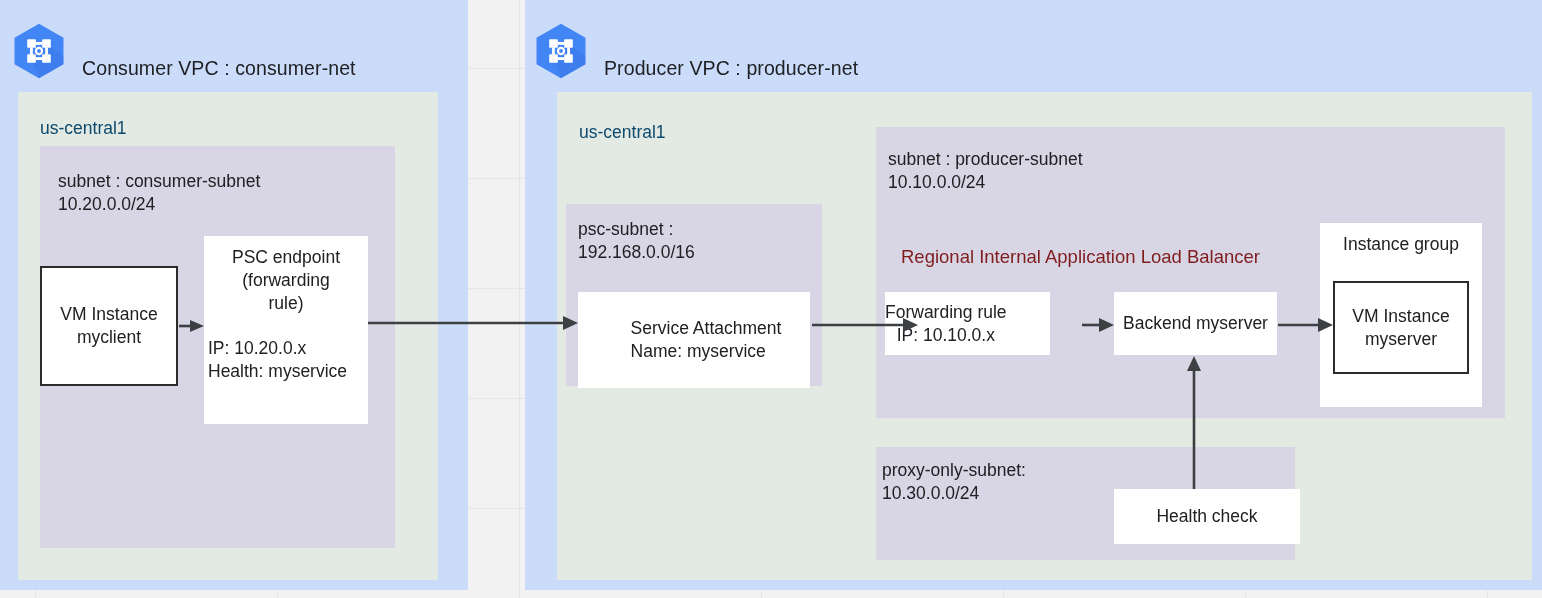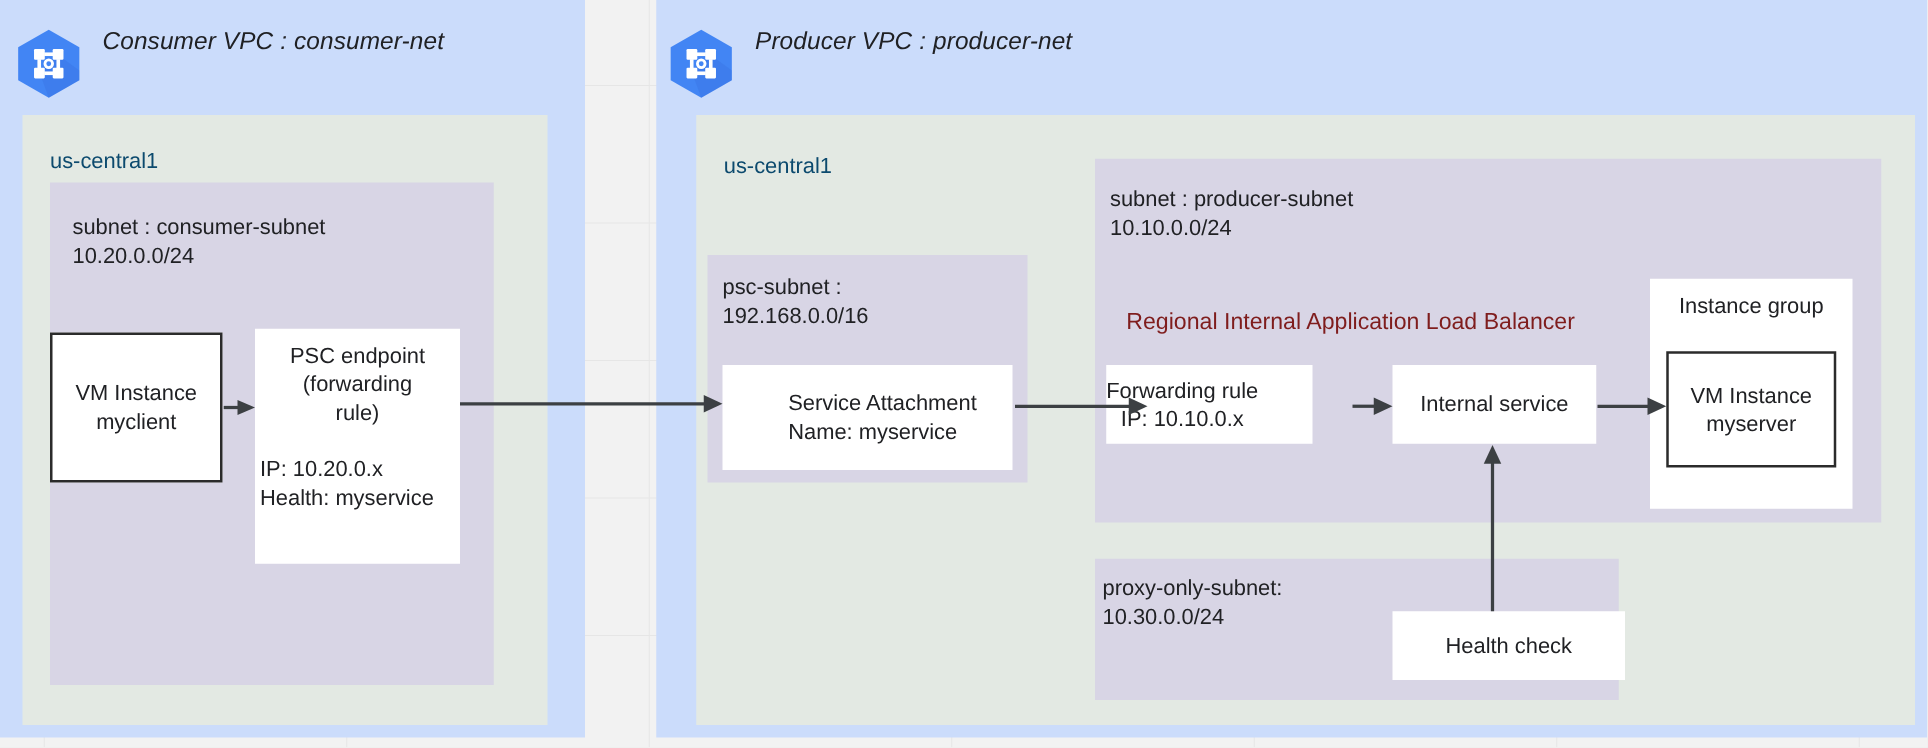--- a/index.html
+++ b/index.html
@@ -45,9 +45,8 @@
   .vpc-header {
     position: absolute;
     display: flex;
-    align-items: flex-start;
+    align-items: flex-end;
     gap: 14px;
-    font-style: italic;
   }
   #hdr-consumer { left: 10px; top: 22px; }
   #hdr-producer { left: 532px; top: 22px; }

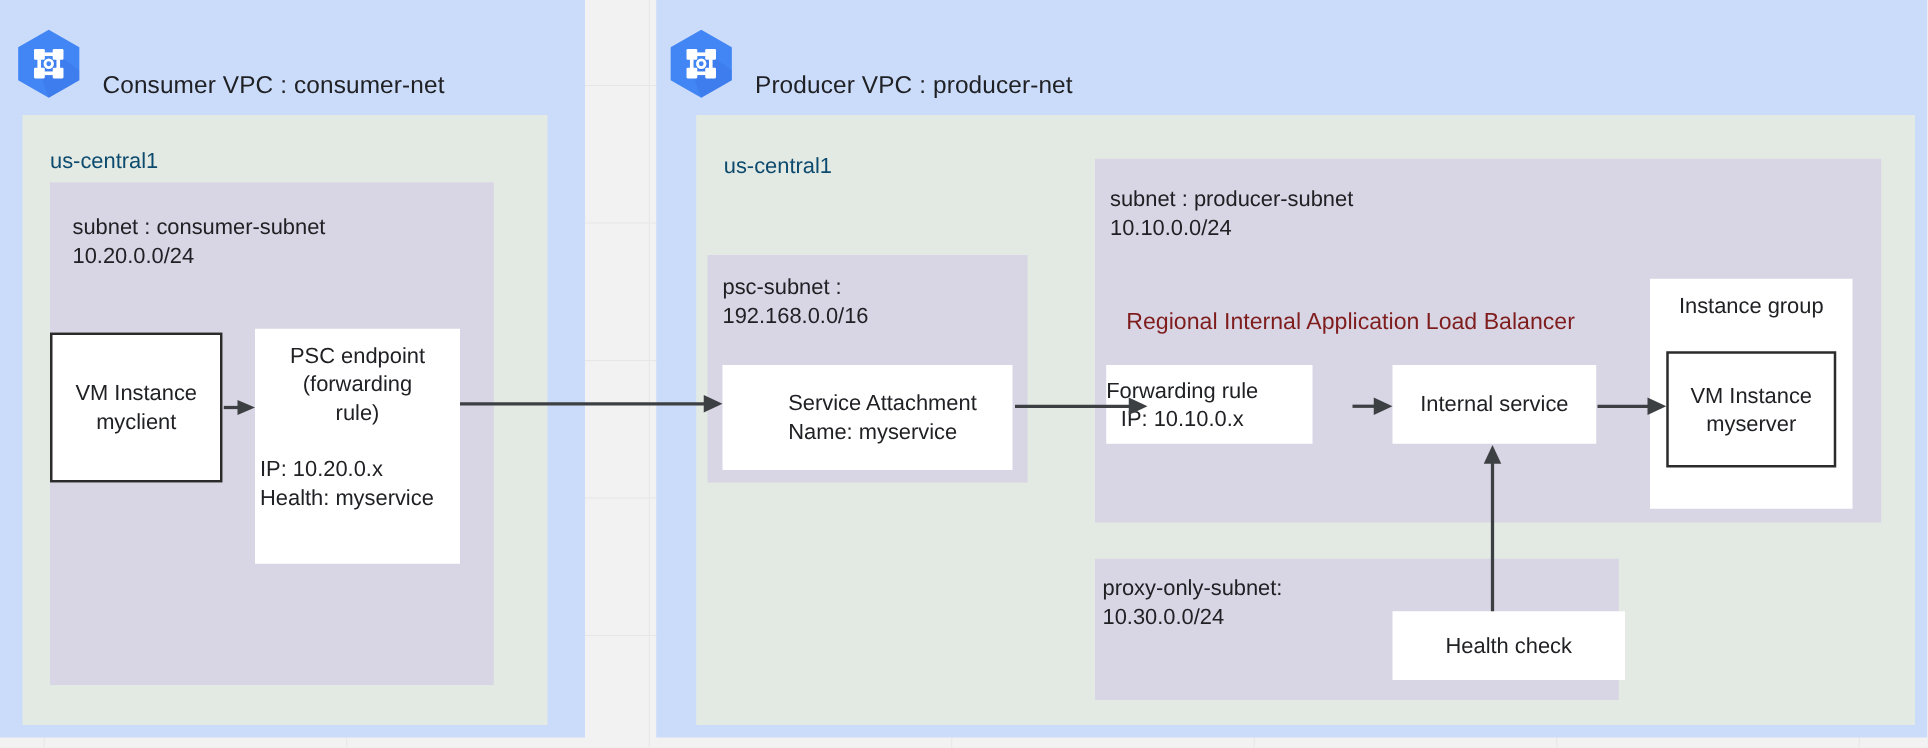--- a/index.html
+++ b/index.html
@@ -130,7 +130,7 @@
   }
   #node-psc-endpoint {
     left: 204px; top: 236px; width: 164px; height: 188px;
-    justify-content: flex-start; padding-top: 10px; margin-top: 27px;
+    justify-content: flex-start; padding-top: 10px;
   }
   #node-service-attachment {
     left: 578px; top: 292px; width: 232px; height: 84px;

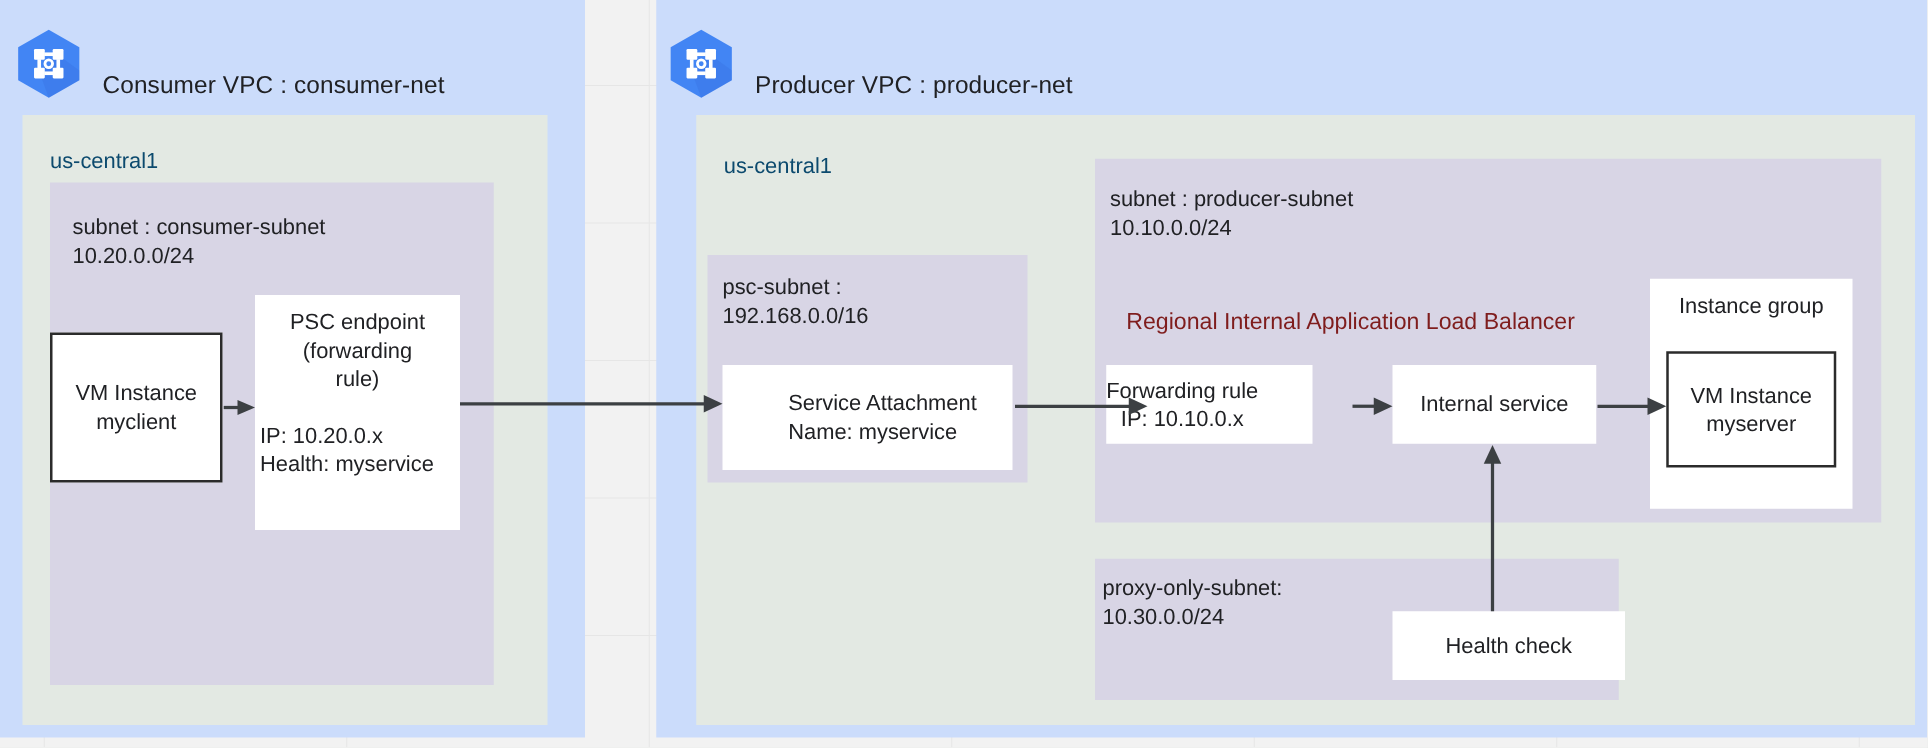--- a/index.html
+++ b/index.html
@@ -133,7 +133,7 @@
     justify-content: flex-start; padding-top: 10px;
   }
   #node-service-attachment {
-    left: 578px; top: 292px; width: 232px; height: 84px;
+    left: 578px; top: 292px; width: 232px; height: 96px;
     align-items: center;
   }
   #node-forwarding-rule {

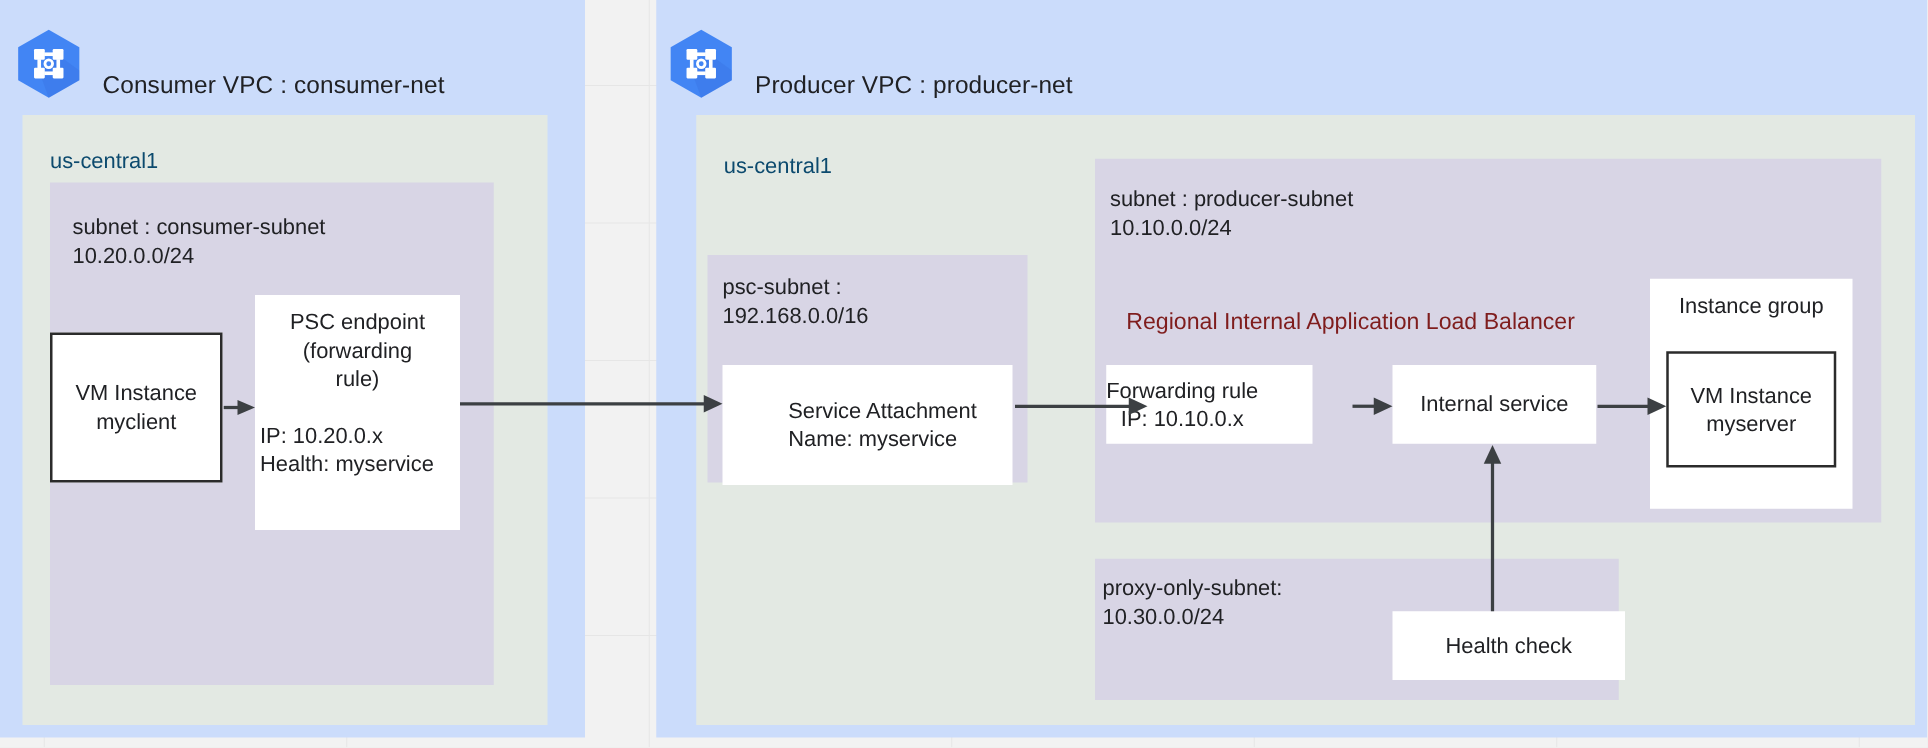--- a/index.html
+++ b/index.html
@@ -294,7 +294,7 @@
   </div>
 
   <div class="node" id="node-backend-service">
-    <div class="node-text">Internal service</div>
+    <div class="node-text">Backend myserver</div>
   </div>
 
   <div class="node" id="node-instance-group">

